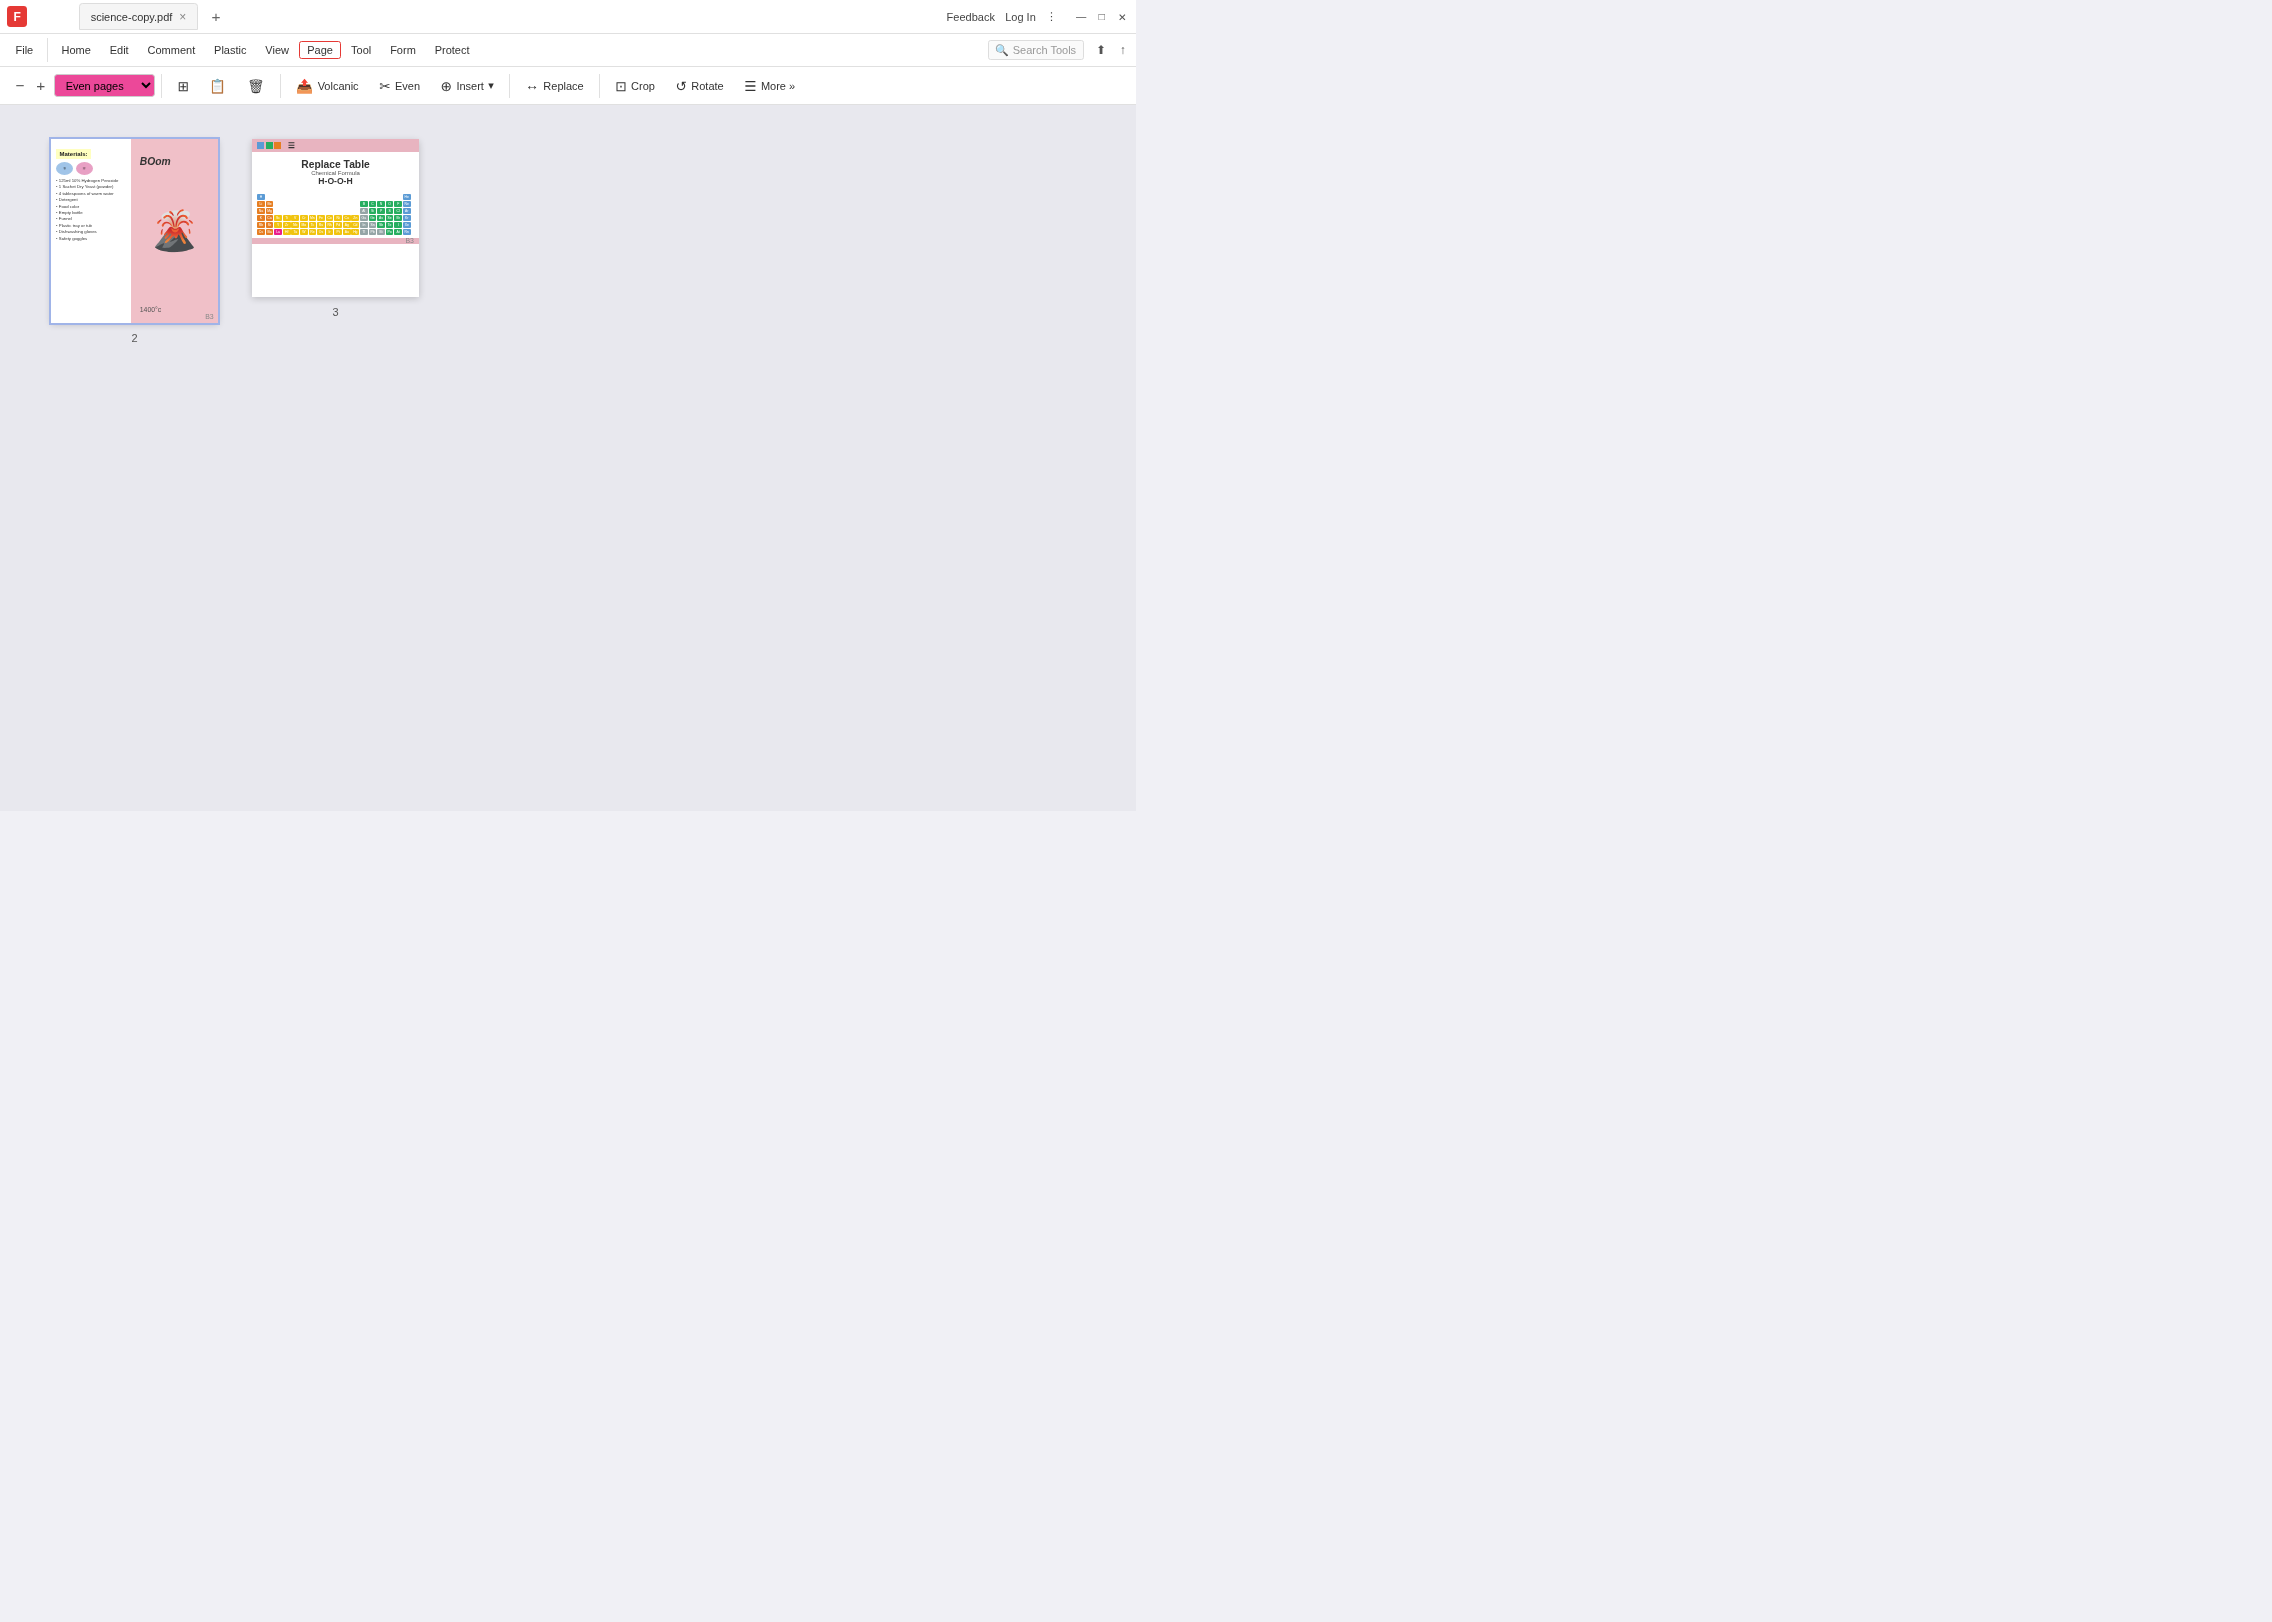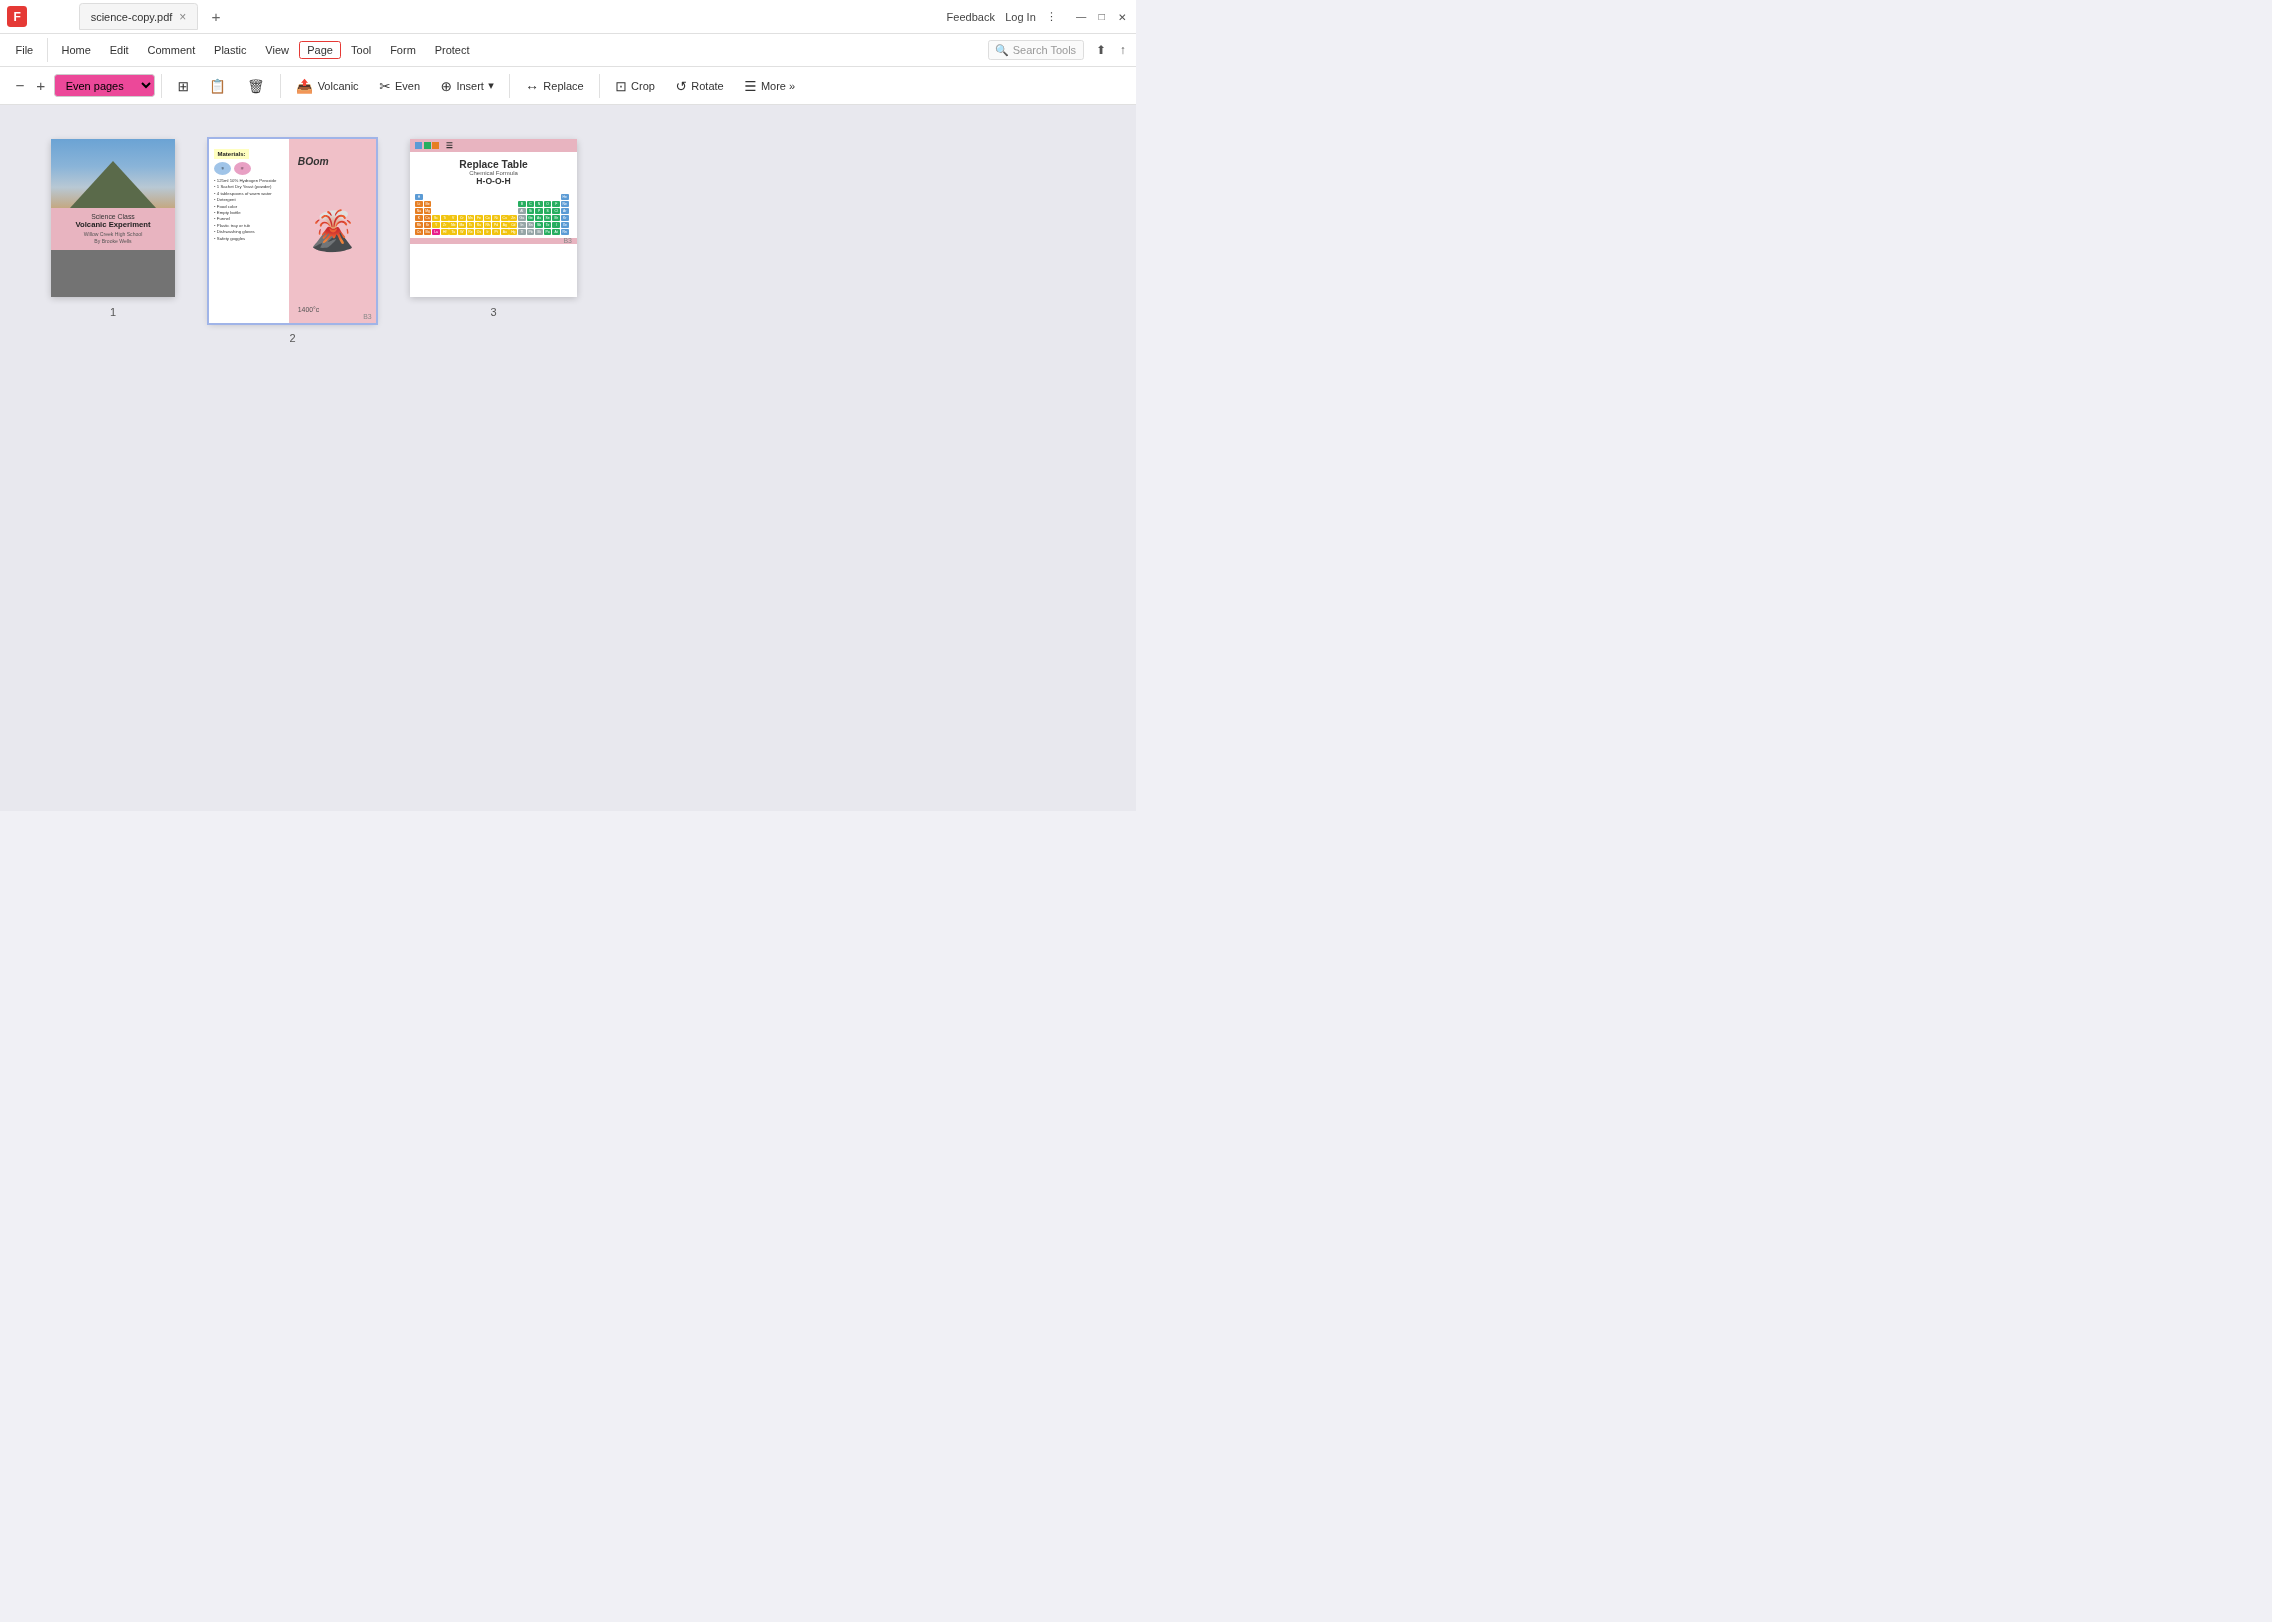--- a/index.html
+++ b/index.html
@@ -83,7 +83,7 @@
       display: flex; flex-direction: column; align-items: center; gap: 8.6px;
     }
     .page-thumb {
-      background: #737373; box-shadow: 0 1.7px 6.9px rgba(0,0,0,0.2);
+      background: #ec4899; box-shadow: 0 1.7px 6.9px rgba(0,0,0,0.2);
       cursor: pointer; position: relative; overflow: hidden;
     }
     .page-thumb.selected {

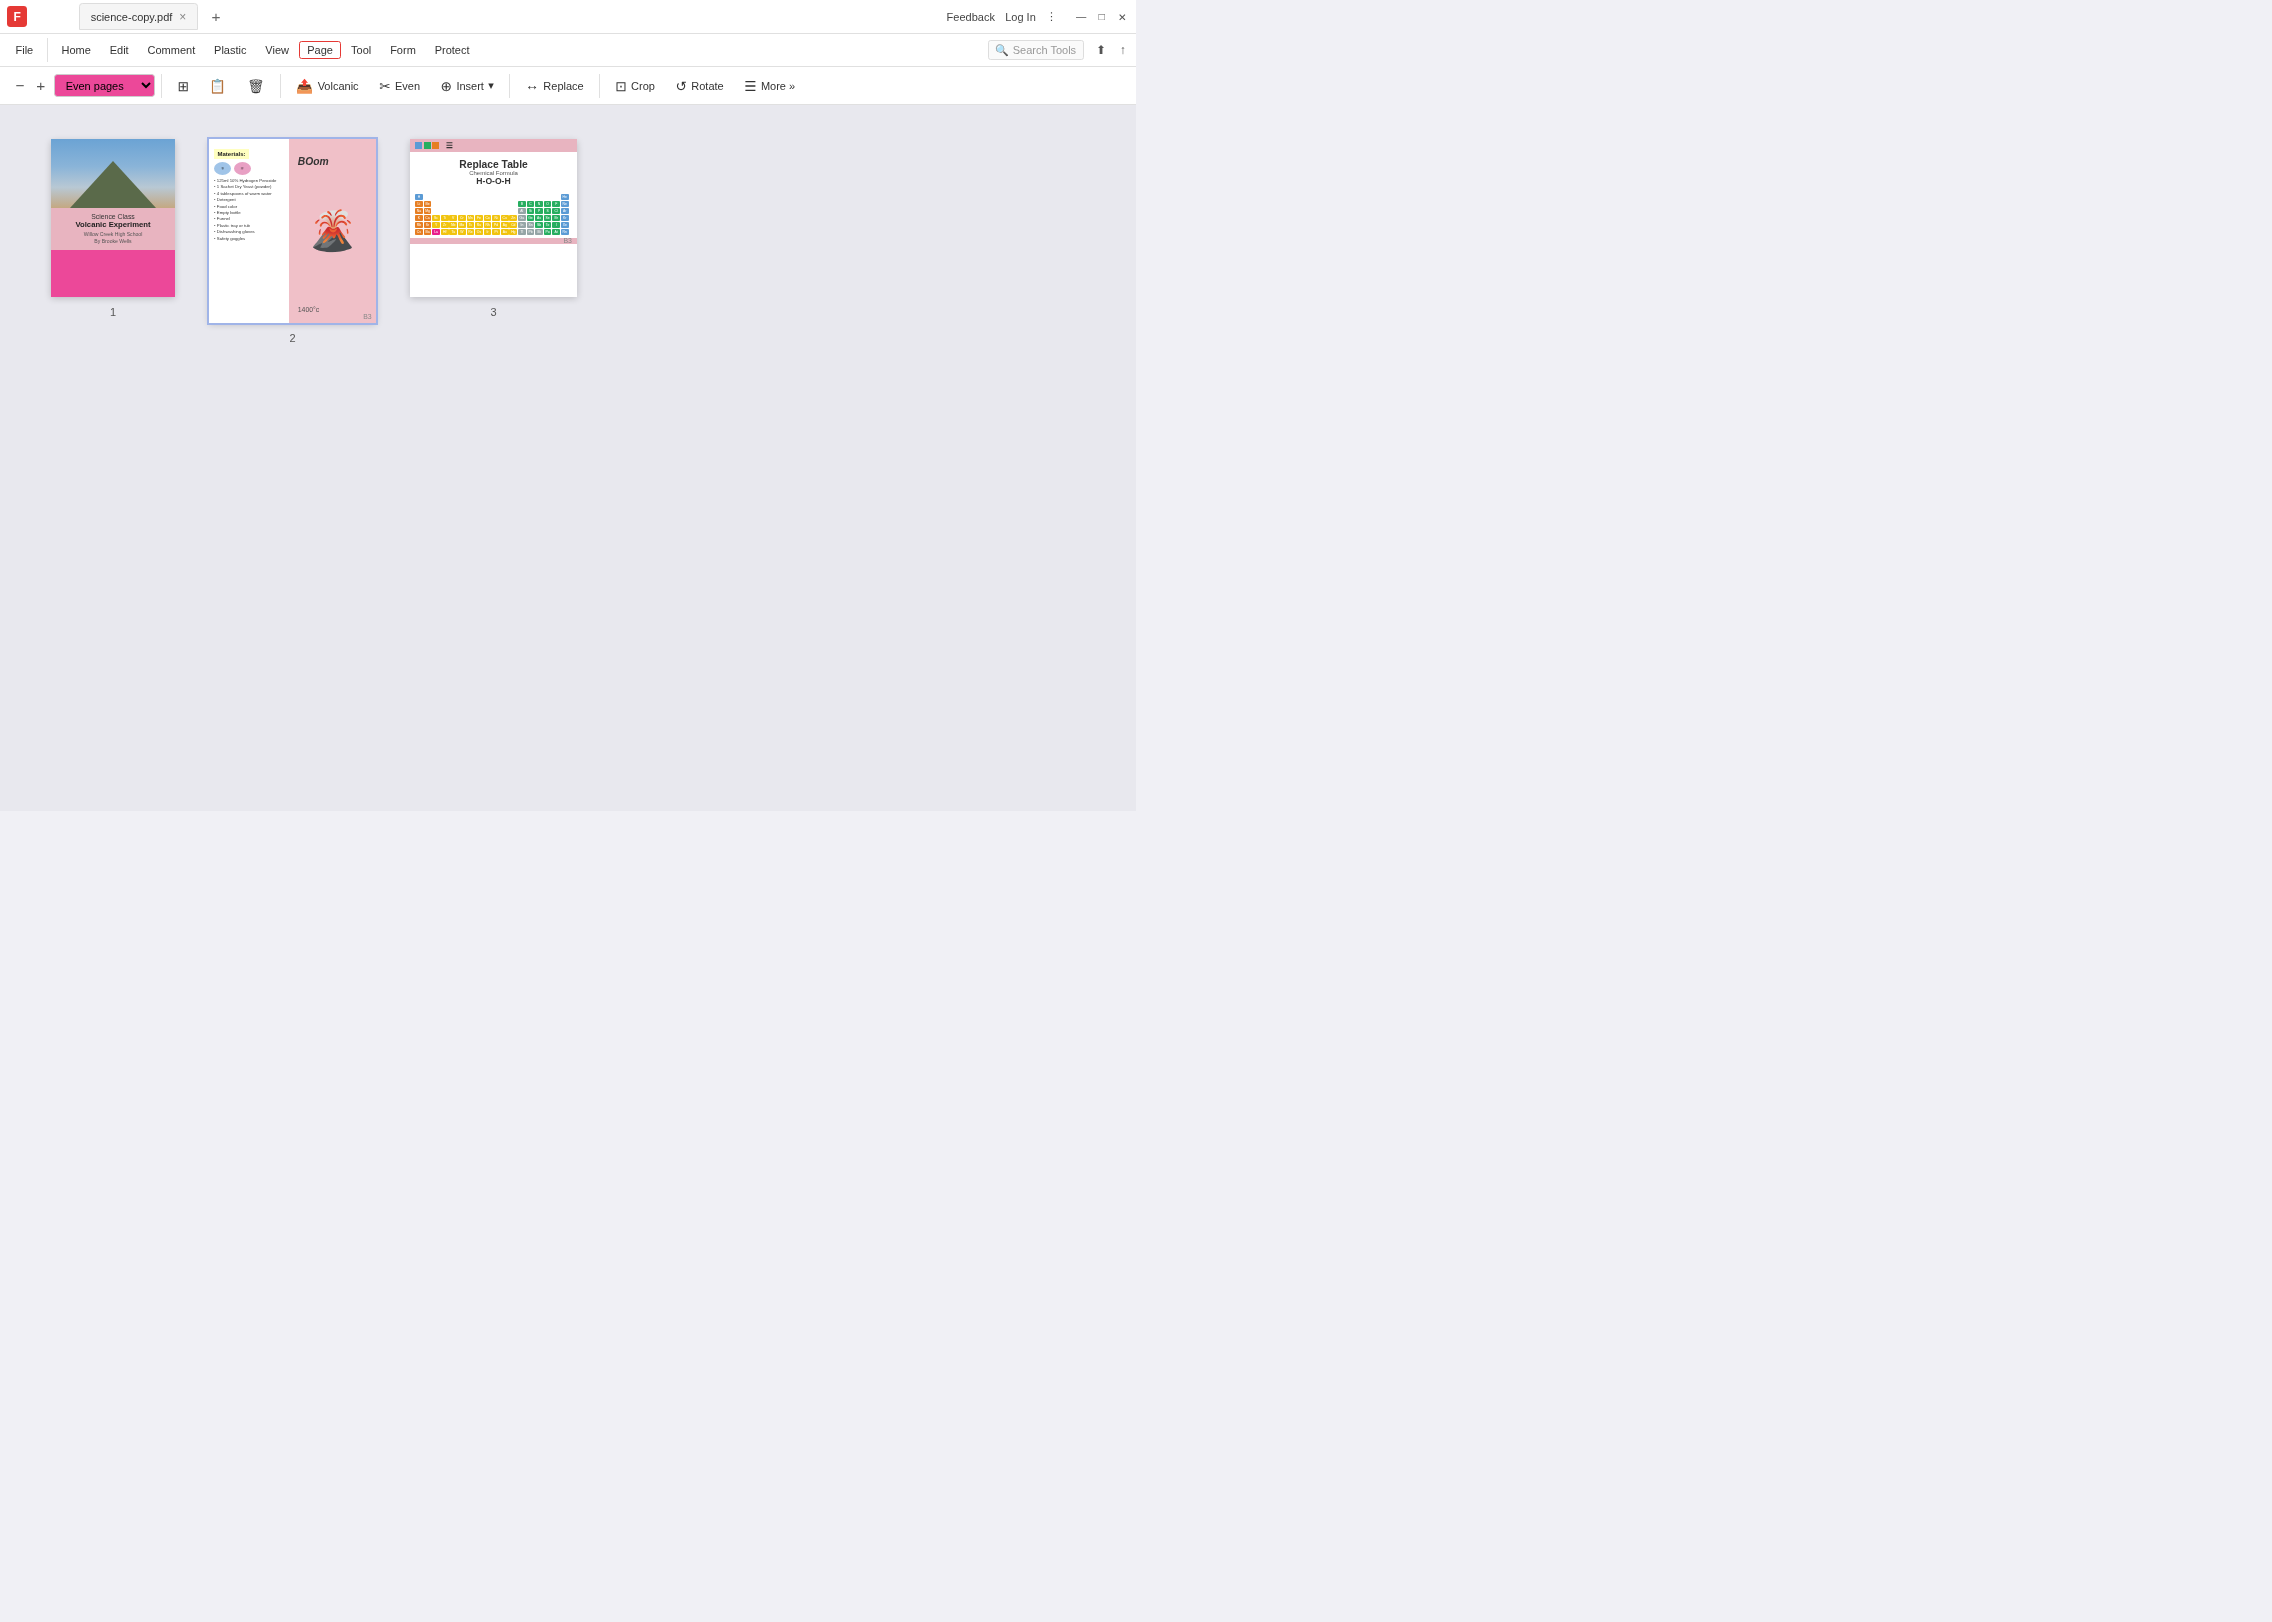--- a/index.html
+++ b/index.html
@@ -243,20 +243,6 @@
 
 <div class="main-content">
 
-  <div class="page-thumb-container">
-    <div class="page-thumb page1-thumb">
-      <div class="page1-top">
-        <div class="volcano-shape"></div>
-      </div>
-      <div class="page1-bottom">
-        <div class="page1-title">Science Class</div>
-        <div class="page1-subtitle">Volcanic Experiment</div>
-        <div class="page1-school">Willow Creek High School</div>
-        <div class="page1-school">By Brooke Wells</div>
-      </div>
-    </div>
-    <span class="page-label">1</span>
-  </div>
 
   <div class="page-thumb-container">
     <div class="page-thumb page2-thumb selected">

